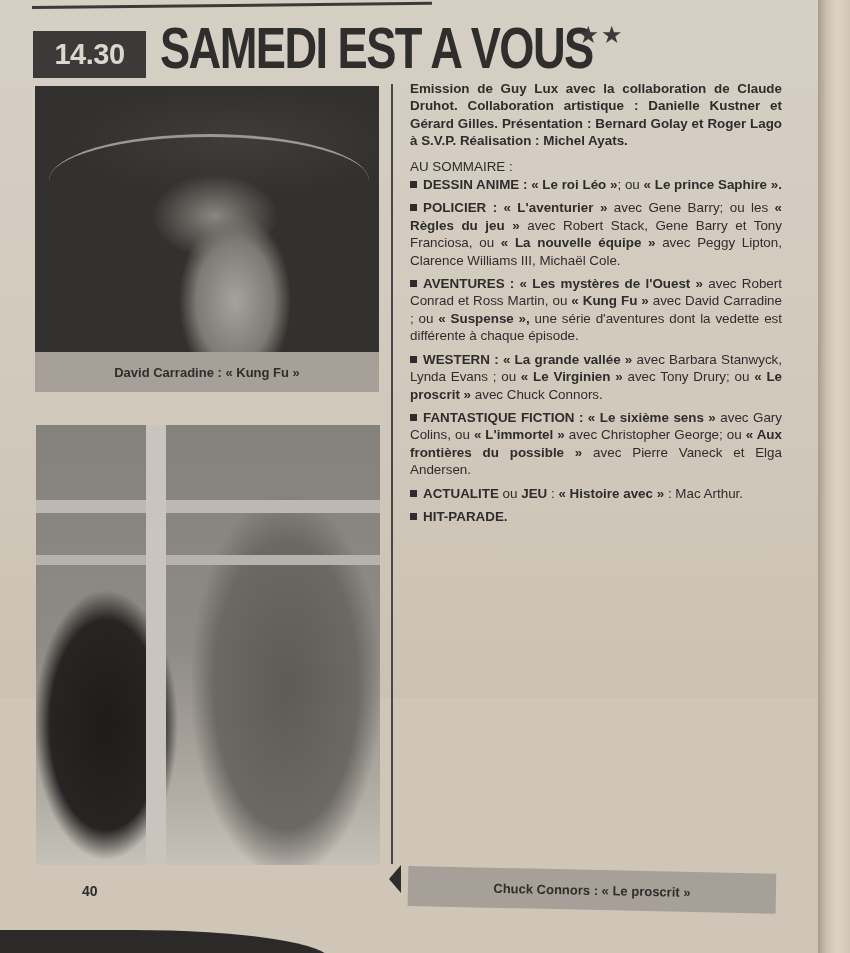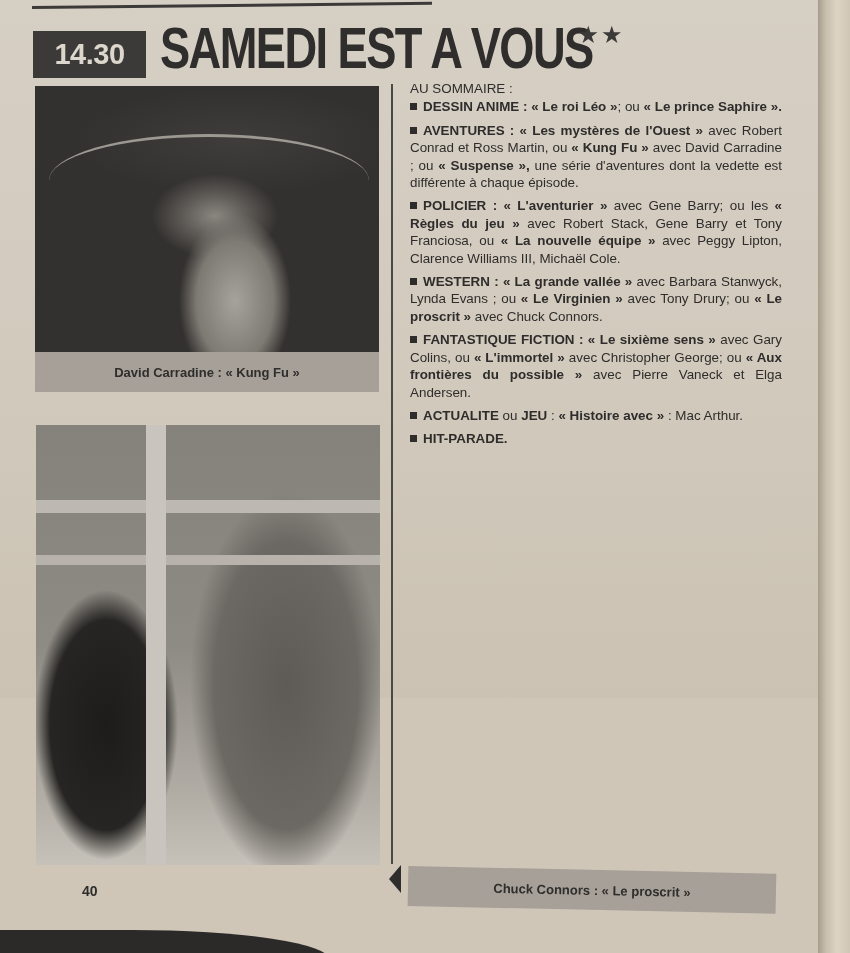--- a/index.html
+++ b/index.html
@@ -125,6 +125,7 @@
   <div class="divider"></div>
 
   <div class="body-text">
+    <p class="intro">Emission de Guy Lux avec la collaboration de Claude Druhot. Collaboration artistique : Danielle Kustner et Gérard Gilles. Présentation : Bernard Golay et Roger Lago à S.V.P. Réalisation : Michel Ayats.</p>
     <div class="sommaire-label">AU SOMMAIRE :</div>
     <div id="sections">
         <p class="section"><span class="bullet"></span><span class="sec-head">DESSIN ANIME : </span><span class="b">« Le roi Léo »</span><span>; ou </span><span class="b">« Le prince Saphire ».</span></p>

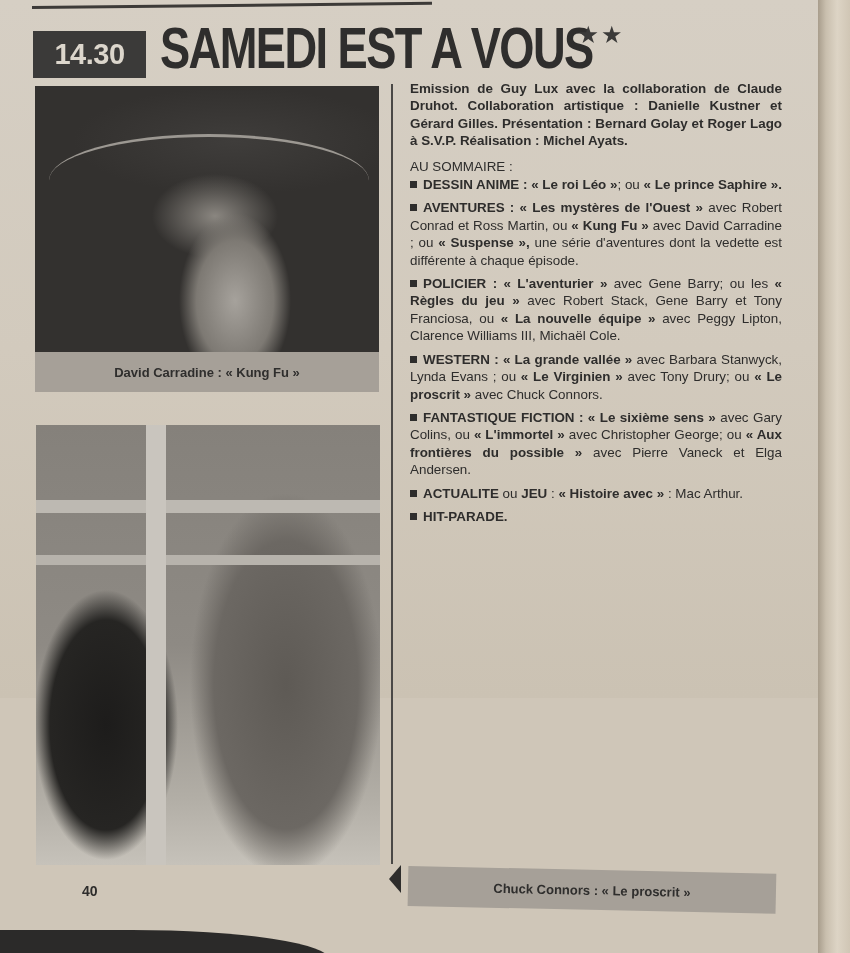--- a/index.html
+++ b/index.html
@@ -129,8 +129,8 @@
     <div class="sommaire-label">AU SOMMAIRE :</div>
     <div id="sections">
         <p class="section"><span class="bullet"></span><span class="sec-head">DESSIN ANIME : </span><span class="b">« Le roi Léo »</span><span>; ou </span><span class="b">« Le prince Saphire ».</span></p>
+        <p class="section"><span class="bullet"></span><span class="sec-head">POLICIER : </span><span class="b">« L'aventurier »</span><span> avec Gene Barry; ou les </span><span class="b">« Règles du jeu »</span><span> avec Robert Stack, Gene Barry et Tony Franciosa, ou </span><span class="b">« La nouvelle équipe »</span><span> avec Peggy Lipton, Clarence Williams III, Michaël Cole.</span></p>
         <p class="section"><span class="bullet"></span><span class="sec-head">AVENTURES : </span><span class="b">« Les mystères de l'Ouest »</span><span> avec Robert Conrad et Ross Martin, ou </span><span class="b">« Kung Fu »</span><span> avec David Carradine ; ou </span><span class="b">« Suspense »,</span><span> une série d'aventures dont la vedette est différente à chaque épisode.</span></p>
-        <p class="section"><span class="bullet"></span><span class="sec-head">POLICIER : </span><span class="b">« L'aventurier »</span><span> avec Gene Barry; ou les </span><span class="b">« Règles du jeu »</span><span> avec Robert Stack, Gene Barry et Tony Franciosa, ou </span><span class="b">« La nouvelle équipe »</span><span> avec Peggy Lipton, Clarence Williams III, Michaël Cole.</span></p>
         <p class="section"><span class="bullet"></span><span class="sec-head">WESTERN : </span><span class="b">« La grande vallée »</span><span> avec Barbara Stanwyck, Lynda Evans ; ou </span><span class="b">« Le Virginien »</span><span> avec Tony Drury; ou </span><span class="b">« Le proscrit »</span><span> avec Chuck Connors.</span></p>
         <p class="section"><span class="bullet"></span><span class="sec-head">FANTASTIQUE FICTION : </span><span class="b">« Le sixième sens »</span><span> avec Gary Colins, ou </span><span class="b">« L'immortel »</span><span> avec Christopher George; ou </span><span class="b">« Aux frontières du possible »</span><span> avec Pierre Vaneck et Elga Andersen.</span></p>
         <p class="section"><span class="bullet"></span><span class="sec-head">ACTUALITE </span><span> ou </span><span class="b">JEU</span><span> : </span><span class="b">« Histoire avec »</span><span> : Mac Arthur.</span></p>

